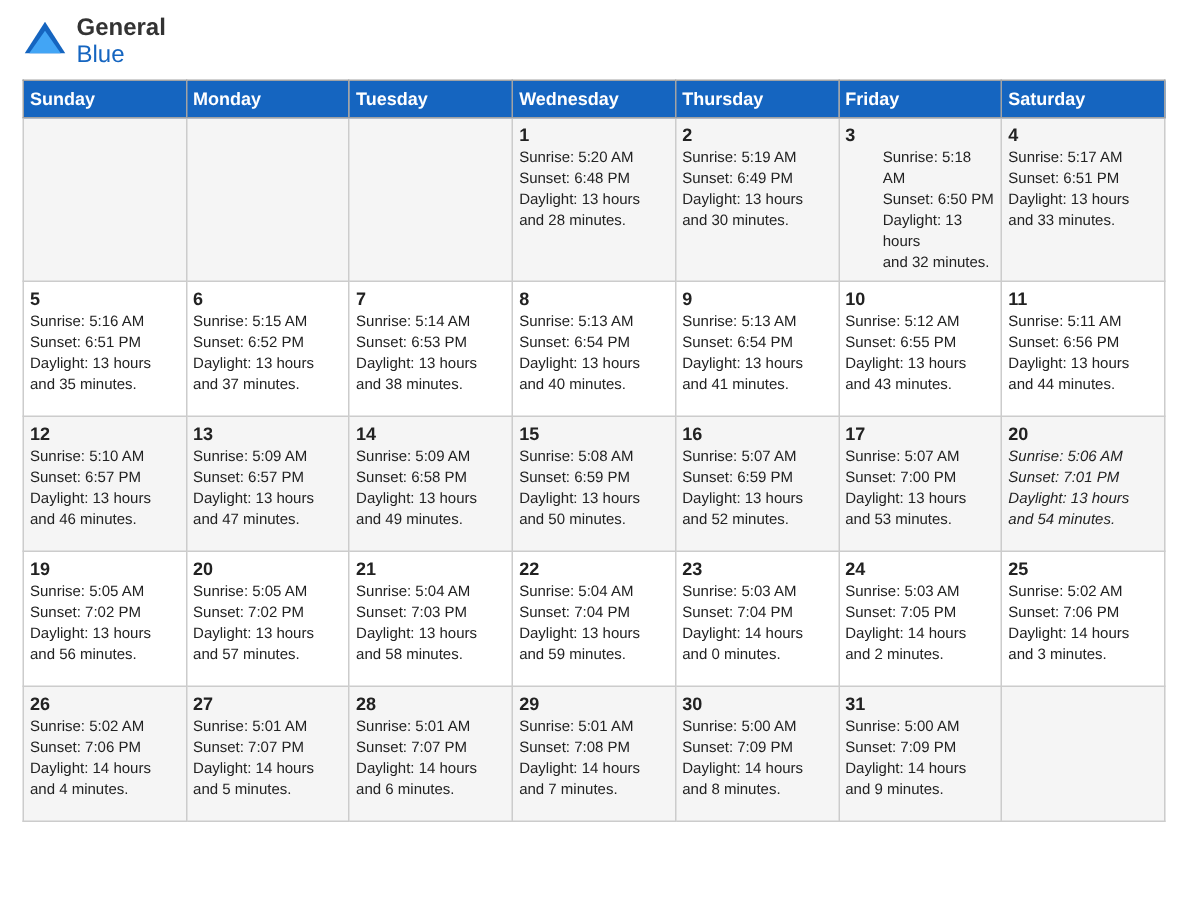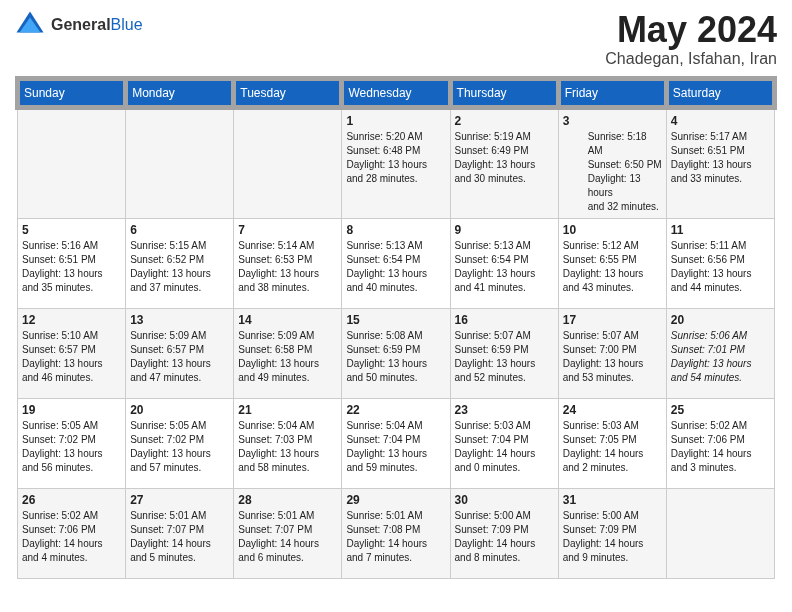--- a/index.html
+++ b/index.html
@@ -26,7 +26,7 @@
     }
     .logo-text {
       display: flex;
-      flex-direction: row;
+      flex-direction: column;
       line-height: 1.1;
     }
     .logo-general {

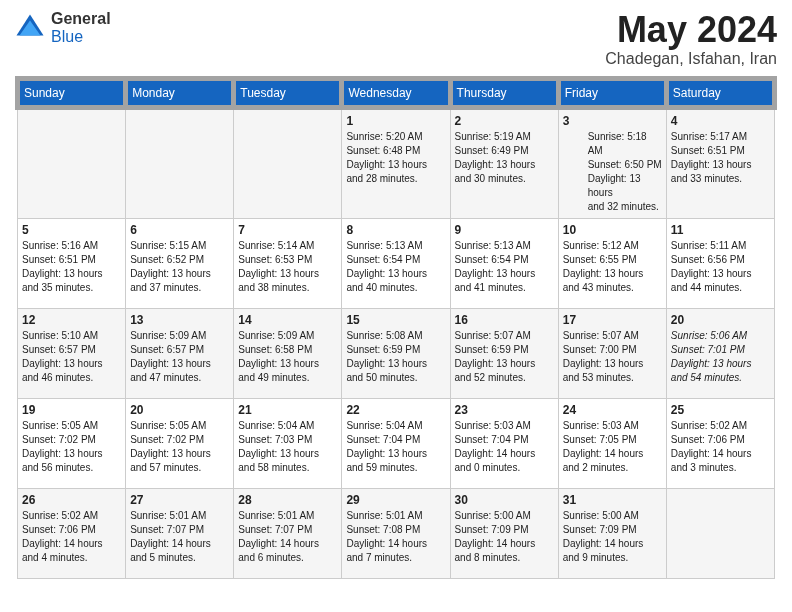--- a/index.html
+++ b/index.html
@@ -114,10 +114,6 @@
         <span class="logo-general">General</span>
         <span class="logo-blue">Blue</span>
       </div>
-    </div>
-    <div class="title-block">
-      <div class="main-title">May 2024</div>
-      <div class="subtitle">Chadegan, Isfahan, Iran</div>
     </div>
   </div>
 

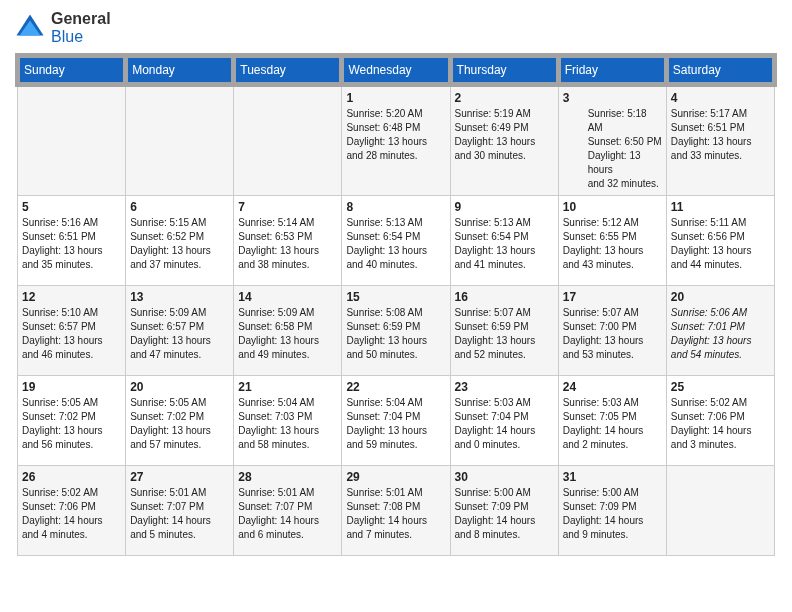--- a/index.html
+++ b/index.html
@@ -65,10 +65,10 @@
       background-color: #1565c0;
       color: #fff;
       font-size: 12px;
-      font-weight: normal;
+      font-weight: bold;
       padding: 5px 4px;
       text-align: left;
-      border: 5px solid #a3a3a3;
+      border: 1px solid #a3a3a3;
     }
     tbody tr td {
       border: 1px solid #ccc;

